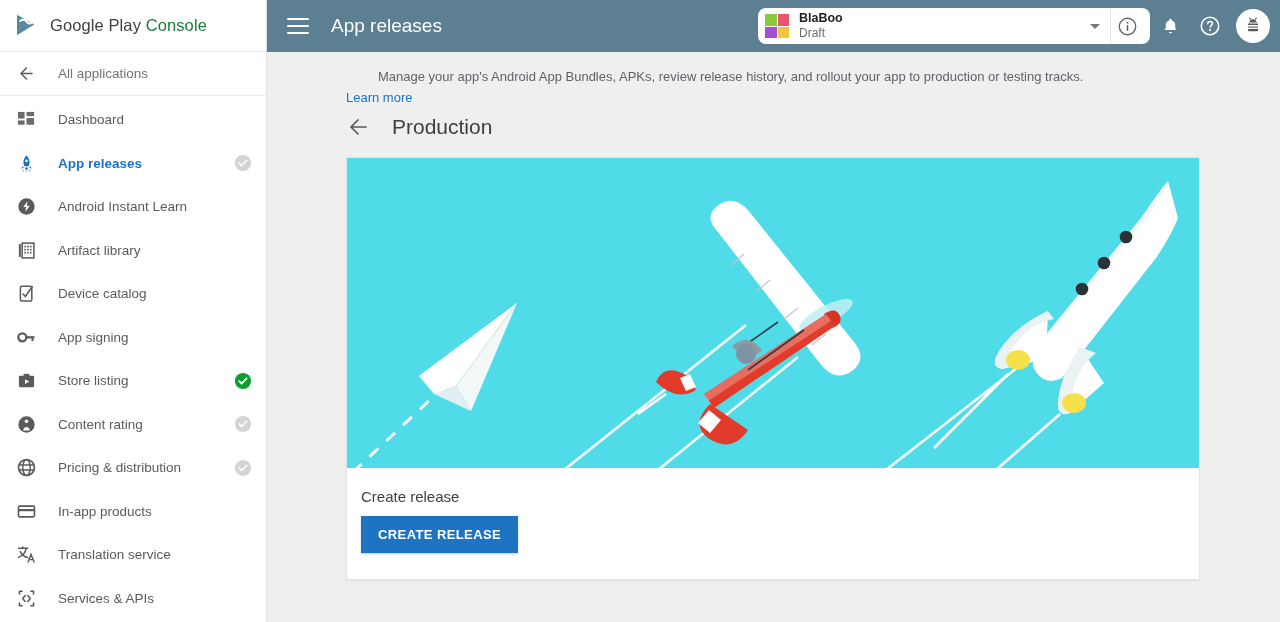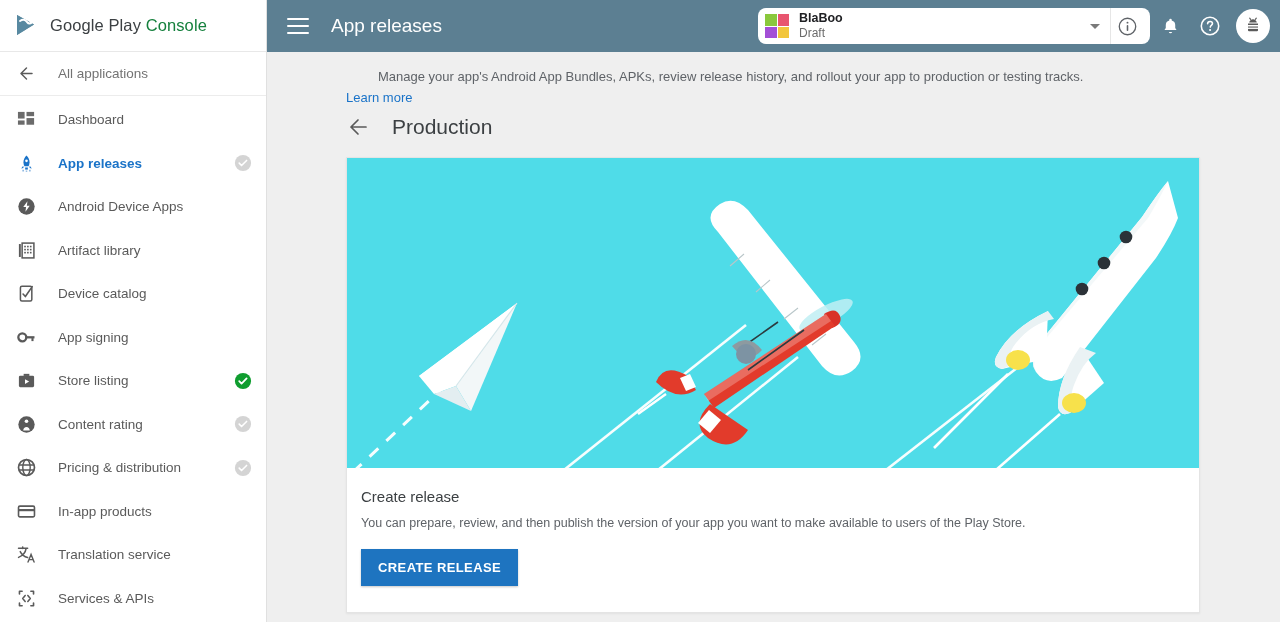--- a/index.html
+++ b/index.html
@@ -177,7 +177,7 @@
               <path d="M11 4.4 6.6 10.6h2.9l-.6 5 4.5-6.3h-3z" fill="#fff"></path>
             </svg>
         </span>
-        <span class="lbl">Android Device Apps</span>
+        <span class="lbl">Android Instant Learn</span>
       </div>
 
       <div class="nav-item">

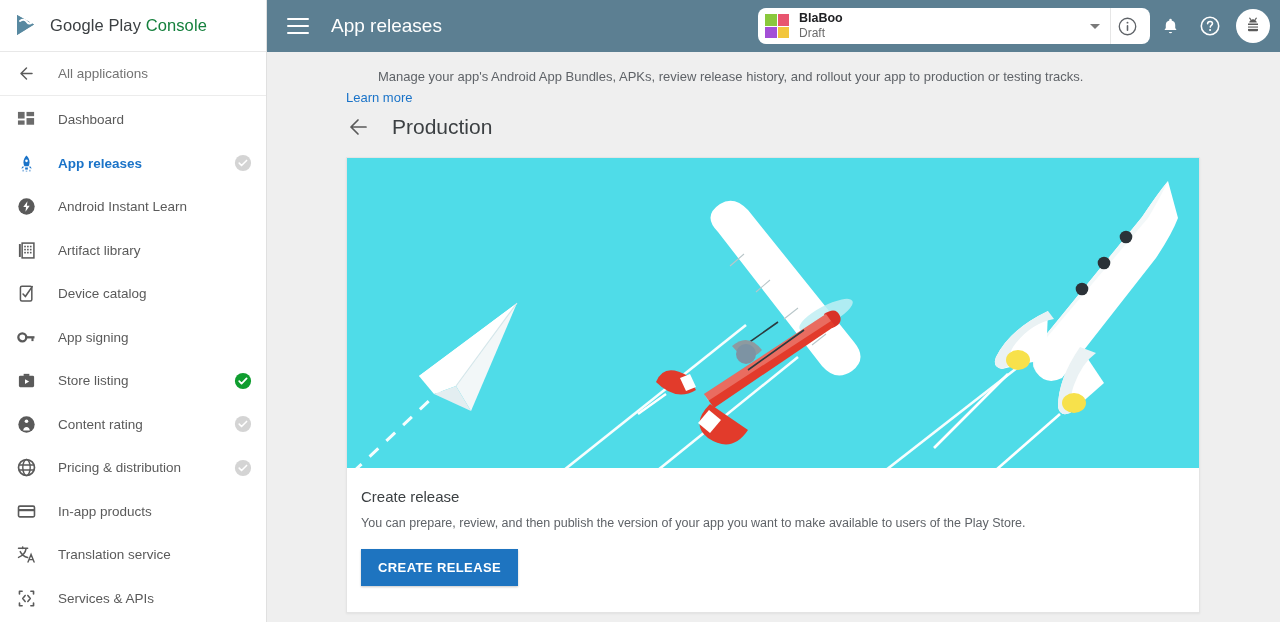--- a/index.html
+++ b/index.html
@@ -450,7 +450,6 @@
 
         <div class="card-body">
           <div class="card-title">Create release</div>
-          <div class="card-desc">You can prepare, review, and then publish the version of your app you want to make available to users of the Play Store.</div>
           <button class="btn-primary">CREATE RELEASE</button>
         </div>
       </div>

